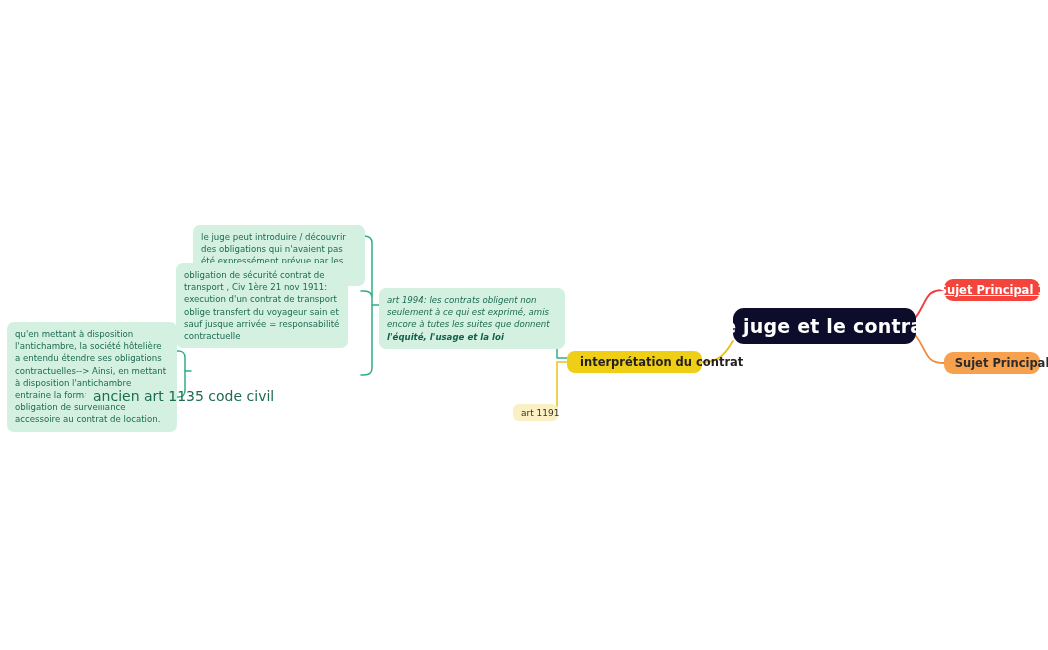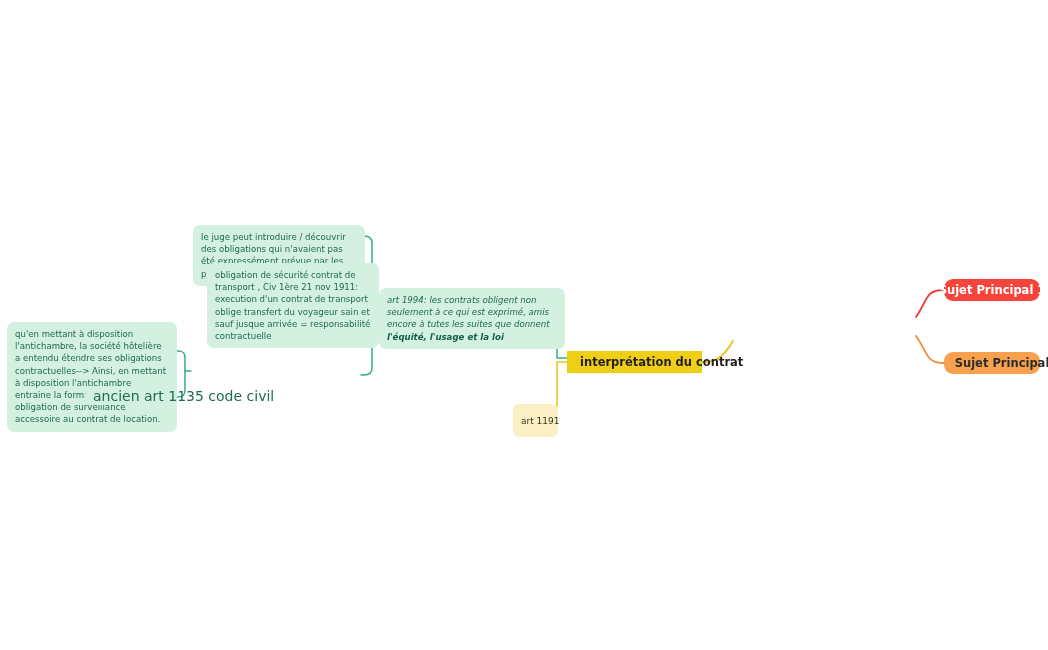--- a/index.html
+++ b/index.html
@@ -125,7 +125,7 @@
 
   <div class="node note" style="left:193px;top:225px;width:172px;">le juge peut introduire / découvrir  des obligations qui n'avaient pas été expressément prévue par les parties = "forçage du contrat"</div>
 
-  <div class="node note" style="left:207px;top:263px;width:172px;">obligation de sécurité contrat de transport , Civ 1ère 21 nov 1911: execution d'un contrat de transport oblige transfert du voyageur sain et sauf jusque arrivée = responsabilité contractuelle</div>
+  <div class="node note" style="left:176px;top:263px;width:172px;">obligation de sécurité contrat de transport , Civ 1ère 21 nov 1911: execution d'un contrat de transport oblige transfert du voyageur sain et sauf jusque arrivée = responsabilité contractuelle</div>
 
 
   <div class="node note" style="left:7px;top:322px;width:170px;">qu'en mettant à disposition l'antichambre, la société hôtelière a entendu étendre ses obligations contractuelles--&gt; Ainsi, en mettant à disposition l'antichambre entraine la formation d'une obligation de surveillance accessoire au contrat de location.</div>

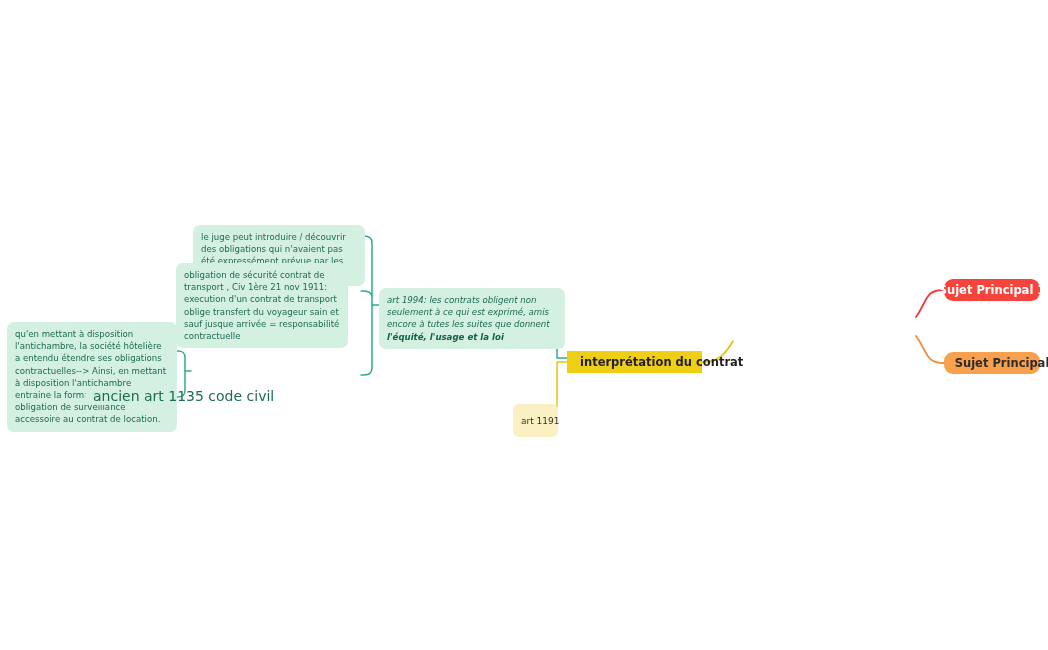--- a/index.html
+++ b/index.html
@@ -109,7 +109,7 @@
   </svg>
 
 
-  <div class="node pill red" style="left:944px;top:279px;width:96px;height:22px;">Sujet Principal 1</div>
+  <div class="node pill red" style="left:944px;top:279px;width:96px;height:22px;text-decoration:underline;">Sujet Principal 1</div>
 
   <div class="node pill orange" style="left:944px;top:352px;width:96px;height:22px;">Sujet Principal 2</div>
 

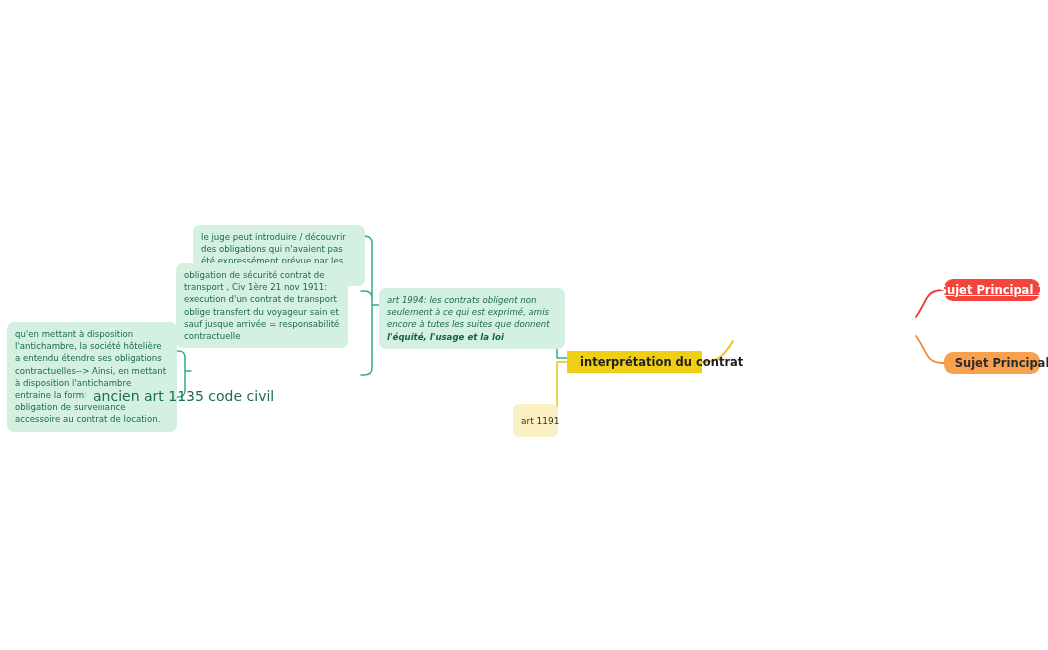--- a/index.html
+++ b/index.html
@@ -108,6 +108,7 @@
              M 185 390 C 185 396, 182 397, 178 397 L 175 397" fill="none" stroke="#2fae86" stroke-width="1.5" stroke-linecap="round" stroke-linejoin="round"></path>
   </svg>
 
+  <div class="node root" style="left:733px;top:308px;width:183px;height:36px;">le juge et le contrat</div>
 
   <div class="node pill red" style="left:944px;top:279px;width:96px;height:22px;text-decoration:underline;">Sujet Principal 1</div>
 

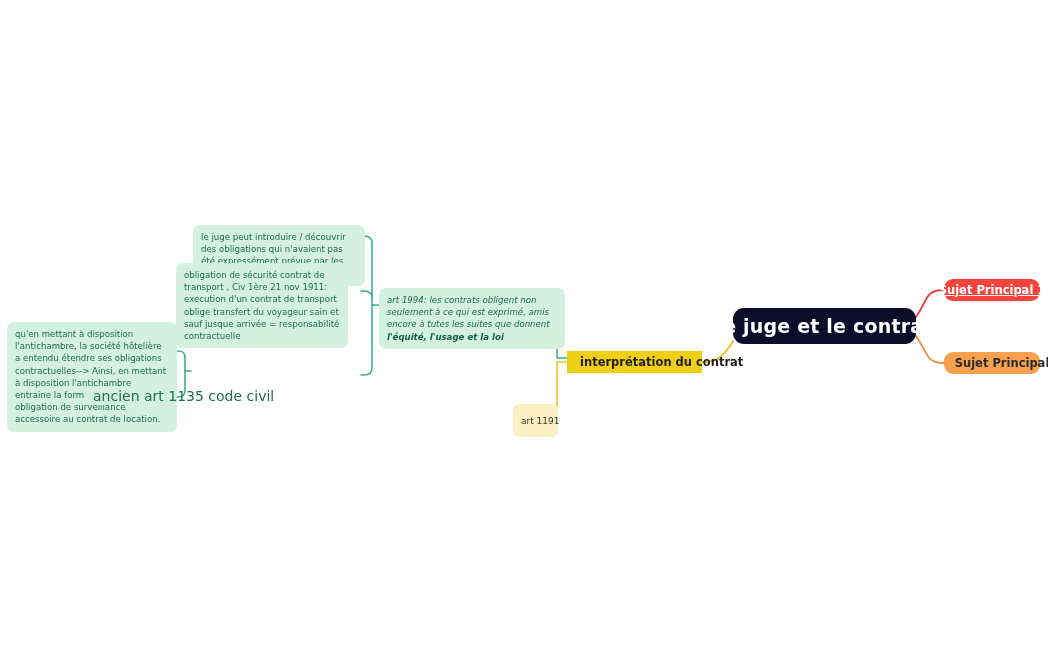--- a/index.html
+++ b/index.html
@@ -45,7 +45,7 @@
   .topic-yellow{
     background:#efce16;
     color:#231f20;
-    border-radius:0;
+    border-radius:8px;
     font-size:11.5px;
     font-weight:700;
     display:flex;align-items:center;

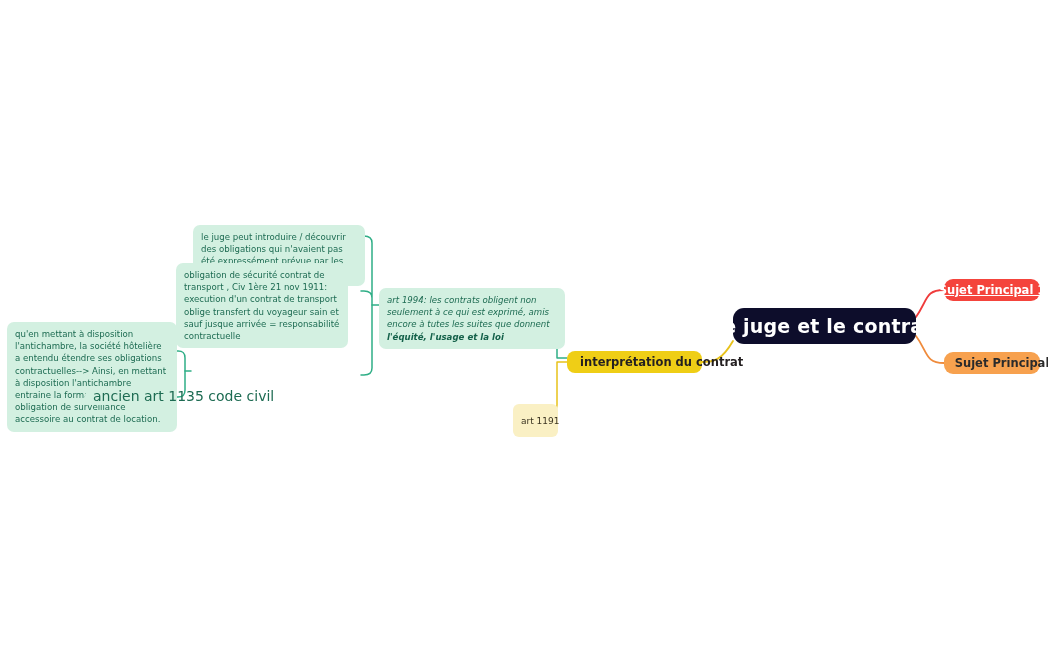--- a/index.html
+++ b/index.html
@@ -116,7 +116,7 @@
 
   <div class="node topic-yellow" style="left:567px;top:351px;width:135px;height:22px;">interprétation du contrat</div>
 
-  <div class="node topic-pale" style="left:513px;top:404px;width:45px;height:33px;">art 1191</div>
+  <div class="node topic-pale" style="left:513px;top:404px;width:45px;height:17px;">art 1191</div>
 
   <div class="node note" style="left:379px;top:288px;width:186px;font-style:italic;">
     <span>art 1994: les contrats obligent non seulement à</span>

